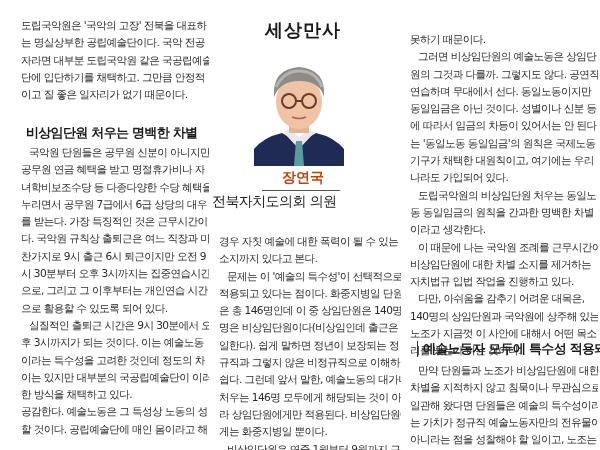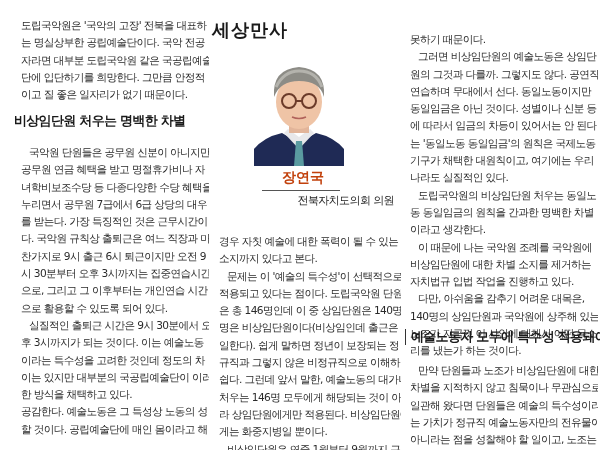--- a/index.html
+++ b/index.html
@@ -17,7 +17,7 @@
   .subhead-left { position:absolute; left:14px; top:112px; }
   .subhead-right { position:absolute; left:405px; top:329px; padding-left:5px;
                    border-left:1.5px solid #333; line-height:16px; }
-  .column-title { position:absolute; left:212px; width:182px; top:18px; 
+  .column-title { position:absolute; left:212px; width:182px; top:18px; text-align:center;
                   font-weight:bold; font-size:18px; letter-spacing:1px; color:#1a1a1a; }
   .portrait { position:absolute; left:254px; top:57px; width:90px; height:109px; overflow:hidden; background:#fff; }
   .author-name { position:absolute; left:212px; width:182px; top:169px; text-align:center;

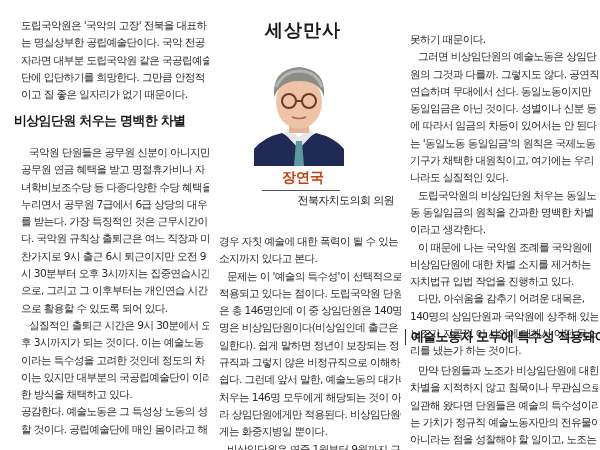--- a/index.html
+++ b/index.html
@@ -34,7 +34,7 @@
     <span class="ln">도립국악원은 '국악의 고장' 전북을 대표하</span>
     <span class="ln">는 명실상부한 공립예술단이다. 국악 전공</span>
     <span class="ln">자라면 대부분 도립국악원 같은 국공립예술</span>
-    <span class="ln">단에 입단하기를 희망한다. 그만큼 안정적</span>
+    <span class="ln">단에 입단하기를 채택하고. 그만큼 안정적</span>
     <span class="ln">이고 질 좋은 일자리가 없기 때문이다.</span>
   </div>
 </div>

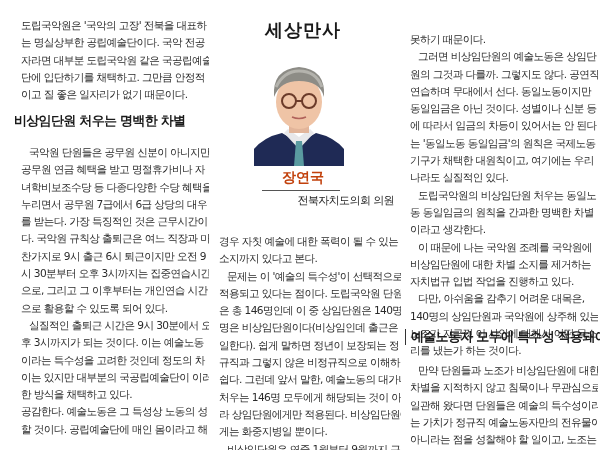--- a/index.html
+++ b/index.html
@@ -13,7 +13,7 @@
        text-align:justify; word-break:keep-all; white-space:normal; }
   .p .ln { display:block; white-space:nowrap; overflow:hidden; }
   .subhead { font-family:"DejaVu Serif", serif; font-weight:bold; font-size:13px;
-             letter-spacing:-0.7px; color:#1a1a1a; margin:0; white-space:nowrap;text-align:right; }
+             letter-spacing:-0.7px; color:#1a1a1a; margin:12px; white-space:nowrap;text-align:right; }
   .subhead-left { position:absolute; left:14px; top:112px; }
   .subhead-right { position:absolute; left:405px; top:329px; padding-left:5px;
                    border-left:1.5px solid #333; line-height:16px; }

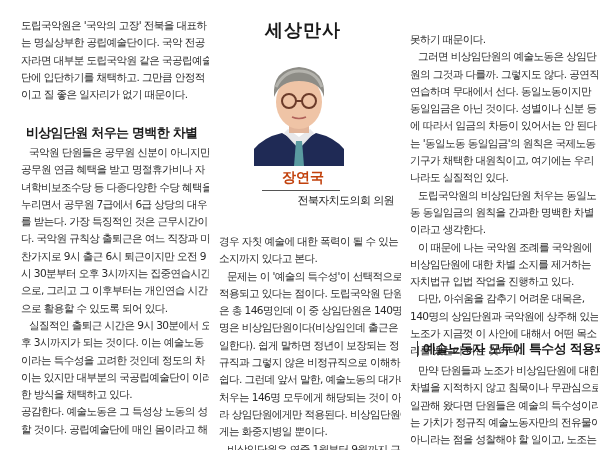--- a/index.html
+++ b/index.html
@@ -120,7 +120,7 @@
     <span class="ln">에 따라서 임금의 차등이 있어서는 안 된다</span>
     <span class="ln">는 '동일노동 동일임금'의 원칙은 국제노동</span>
     <span class="ln">기구가 채택한 대원칙이고, 여기에는 우리</span>
-    <span class="ln">나라도 실질적인 있다.</span>
+    <span class="ln">나라도 가입되어 있다.</span>
     <span class="ln" style="padding-left:8px">도립국악원의 비상임단원 처우는 동일노</span>
     <span class="ln">동 동일임금의 원칙을 간과한 명백한 차별</span>
     <span class="ln">이라고 생각한다.</span>

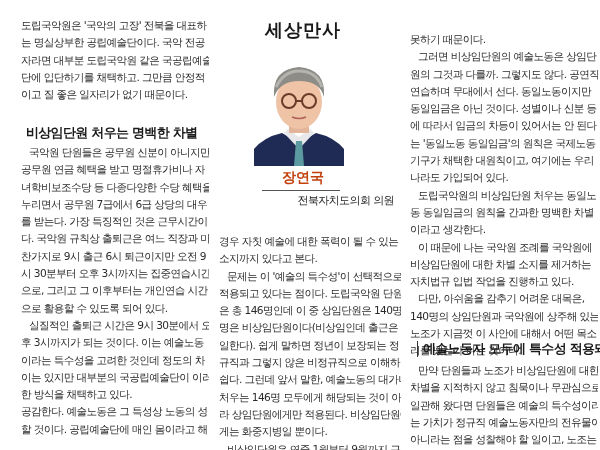--- a/index.html
+++ b/index.html
@@ -23,8 +23,8 @@
   .author-name { position:absolute; left:212px; width:182px; top:169px; text-align:center;
                  font-weight:bold; font-size:14px; color:#c2410c; }
   .author-rule { position:absolute; left:262px; width:78px; top:190px; height:0; border-top:1px solid #555; }
-  .author-title { position:absolute; left:212px; width:182px; top:193px; text-align:right;
-                  font-size:11px; letter-spacing:-0.6px; color:#222; }
+  .author-title { position:absolute; left:212px; width:182px; top:193px; text-align:left;
+                  font-size:14px; letter-spacing:-0.6px; color:#222; }
 </style>
 </head>
 <body>

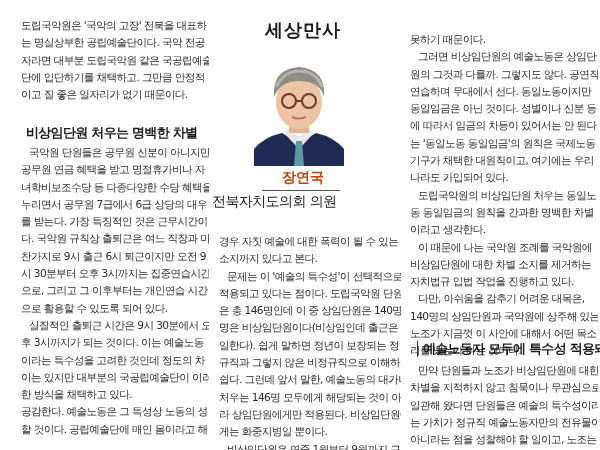--- a/index.html
+++ b/index.html
@@ -124,7 +124,7 @@
     <span class="ln" style="padding-left:8px">도립국악원의 비상임단원 처우는 동일노</span>
     <span class="ln">동 동일임금의 원칙을 간과한 명백한 차별</span>
     <span class="ln">이라고 생각한다.</span>
-    <span class="ln" style="padding-left:8px">이 때문에 나는 국악원 조례를 국악원에</span>
+    <span class="ln" style="padding-left:8px">이 때문에 나는 국악원 조례를 근무시간이</span>
     <span class="ln">비상임단원에 대한 차별 소지를 제거하는</span>
     <span class="ln">자치법규 입법 작업을 진행하고 있다.</span>
     <span class="ln" style="padding-left:8px">다만, 아쉬움을 감추기 어려운 대목은,</span>

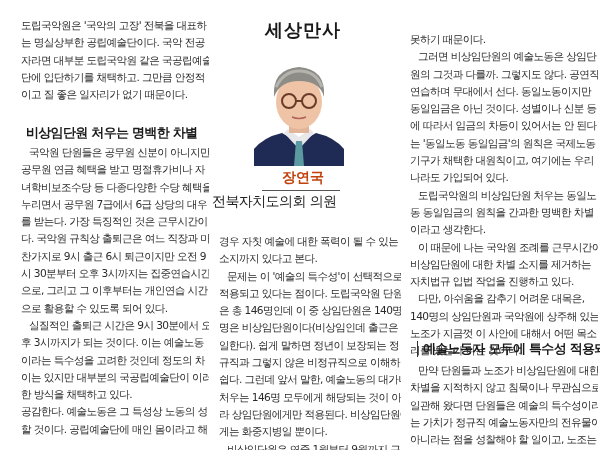--- a/index.html
+++ b/index.html
@@ -96,7 +96,7 @@
     <span class="ln">경우 자칫 예술에 대한 폭력이 될 수 있는</span>
     <span class="ln">소지까지 있다고 본다.</span>
     <span class="ln" style="padding-left:8px">문제는 이 '예술의 특수성'이 선택적으로</span>
-    <span class="ln">적용되고 있다는 점이다. 도립국악원 단원</span>
+    <span class="ln">적용되고 있다는 점이다. 화중지병일 단원</span>
     <span class="ln">은 총 146명인데 이 중 상임단원은 140명, 6</span>
     <span class="ln">명은 비상임단원이다(비상임인데 출근은 매</span>
     <span class="ln">일한다). 쉽게 말하면 정년이 보장되는 정</span>

